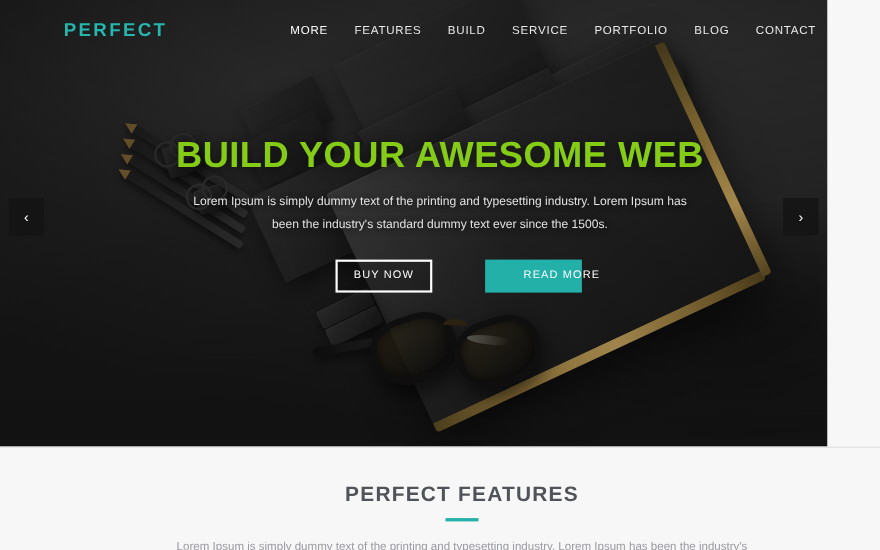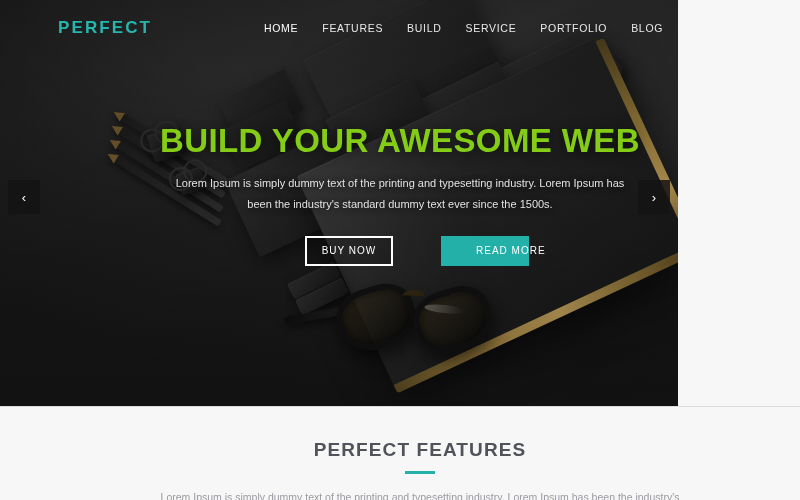--- a/index.html
+++ b/index.html
@@ -17,7 +17,7 @@
   
   .hero {
     position:relative;
-    width:678px; height:406px;
+    width:752px; height:406px;
     overflow:hidden;
     background:#262626;
   }

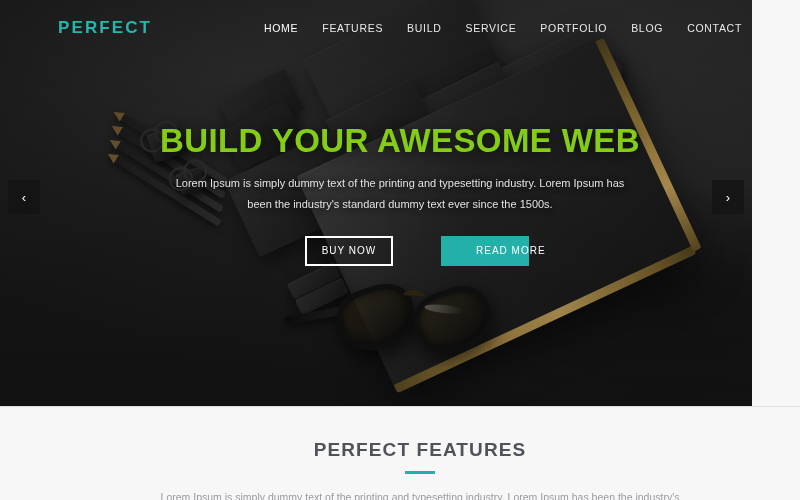--- a/index.html
+++ b/index.html
@@ -374,7 +374,7 @@
     <header class="site-header">
       <div class="logo">PERFECT</div>
       <nav class="nav">
-        <a class="nav-item active">HOME</a>
+        <a class="nav-item active">MORE</a>
         <a class="nav-item">FEATURES</a>
         <a class="nav-item">BUILD</a>
         <a class="nav-item">SERVICE</a>

